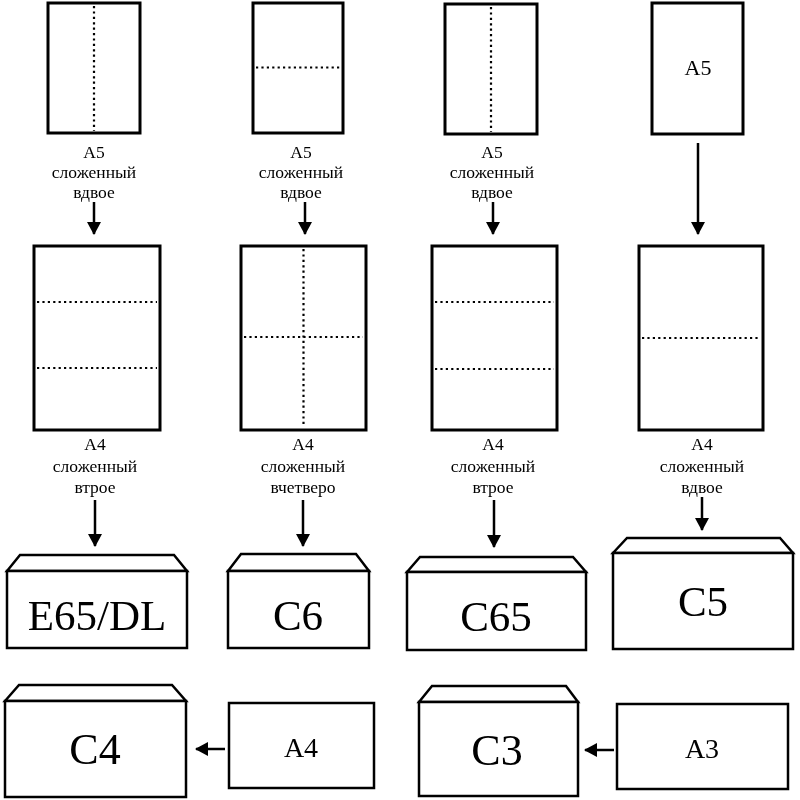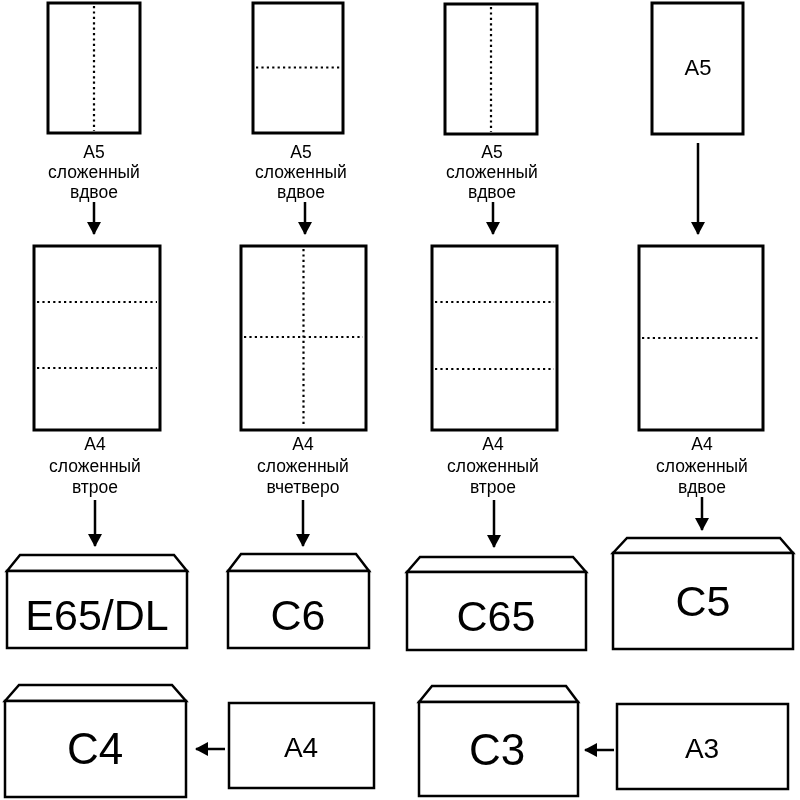--- a/index.html
+++ b/index.html
@@ -7,7 +7,7 @@
     position: relative;
     width: 800px; height: 800px;
     background: #ffffff;
-    font-family: Liberation Sans, sans-serif;
+    font-family: Liberation Serif, serif;
   }
   svg { display: block; }
   .paper  { fill: #ffffff; stroke: #000000; stroke-width: 3; }

